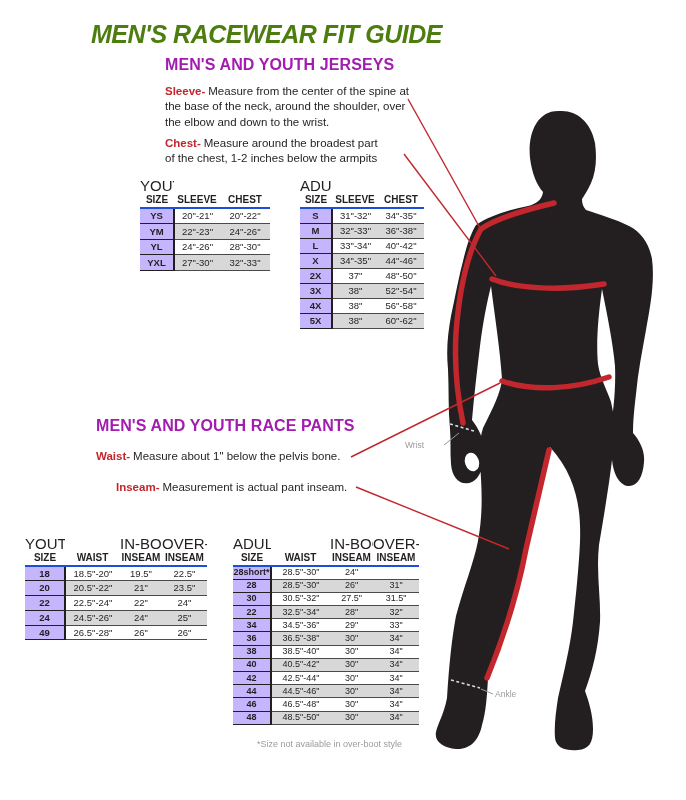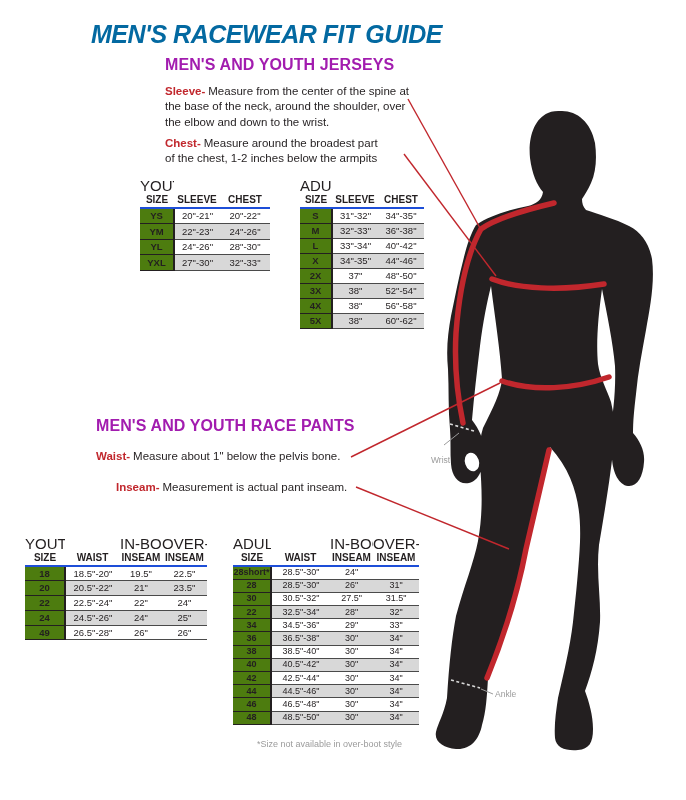--- a/index.html
+++ b/index.html
@@ -13,7 +13,7 @@
   body{font-family:"Liberation Sans","DejaVu Sans",sans-serif;color:#231f20;}
   .canvas{position:relative;width:686px;height:800px;background:#ffffff;overflow:hidden;}
 
-  .page-title{position:absolute;left:91px;top:20px;font-size:25px;font-weight:bold;font-style:italic;letter-spacing:-0.5px;color:#0369a1;white-space:nowrap;}
+  .page-title{position:absolute;left:91px;top:20px;font-size:25px;font-weight:bold;font-style:italic;letter-spacing:-0.5px;color:#4d7c0f;white-space:nowrap;}
   .section-heading{position:absolute;font-size:16px;font-weight:bold;color:#a21caf;white-space:nowrap;letter-spacing:0.1px;}
   .h-jerseys{left:165px;top:56px;}
   .h-pants{left:96px;top:417px;}

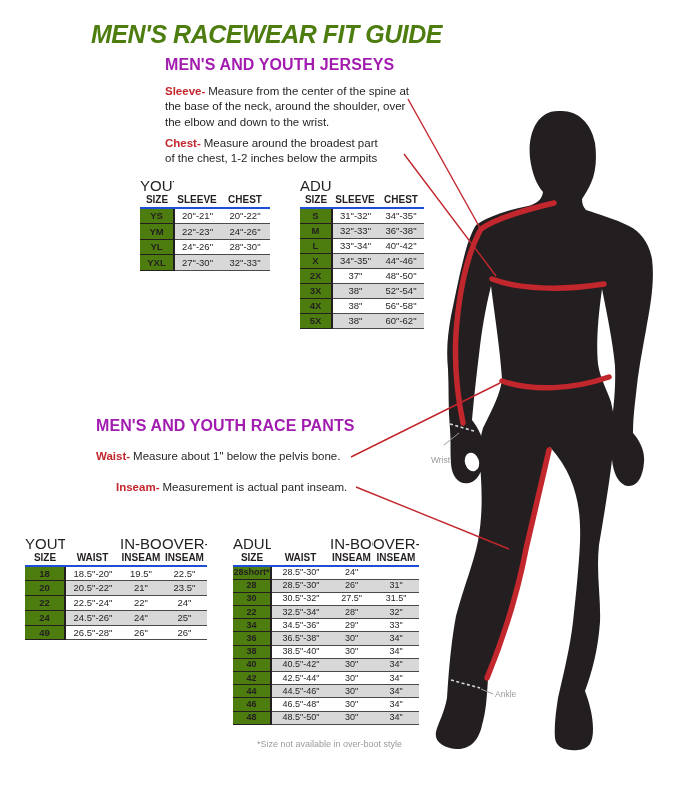--- a/index.html
+++ b/index.html
@@ -30,7 +30,7 @@
   .fit-table thead .group-row th{font-size:15px;font-weight:normal;height:13px;text-align:right;}
   .fit-table thead .header-row th{font-size:10px;font-weight:bold;height:15px;border-bottom:2px solid #1d4ed8;}
   .fit-table tbody td{font-size:9.5px;border-bottom:1px solid #4a4a4a;}
-  .fit-table tbody td:first-child{font-weight:bold;border-right:2px solid #231f20;border-bottom:1px solid #231f20;background:#4d7c0f;}
+  .fit-table tbody td:first-child{font-weight:bold;border-right:2px solid #231f20;border-bottom:1px solid #231f20;background:#c4b5fd;}
   .fit-table tbody tr.shaded td:not(:first-child){background:var(--shade);}
 
   .t-jy{left:140px;top:178px;width:130px;}

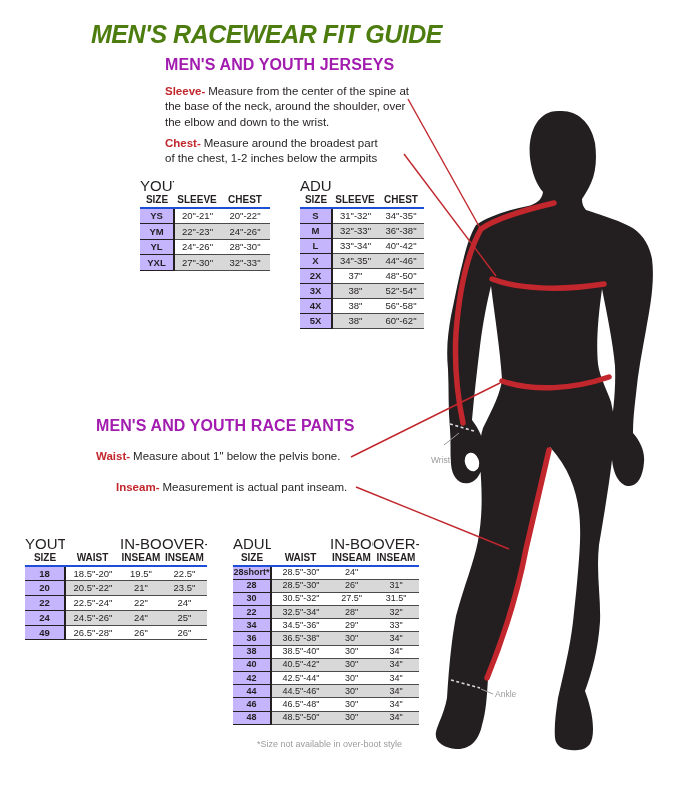--- a/index.html
+++ b/index.html
@@ -360,7 +360,7 @@
     <line class="gray-leader" x1="481" y1="689" x2="493" y2="694"></line>
   </svg>
 
-  <span class="fig-label" style="left:431px;top:440px;margin-top:15px;">Wrist</span>
+  <span class="fig-label" style="left:405px;top:440px;">Wrist</span>
   <span class="fig-label" style="left:495px;top:689px;">Ankle</span>
 
 </div>

